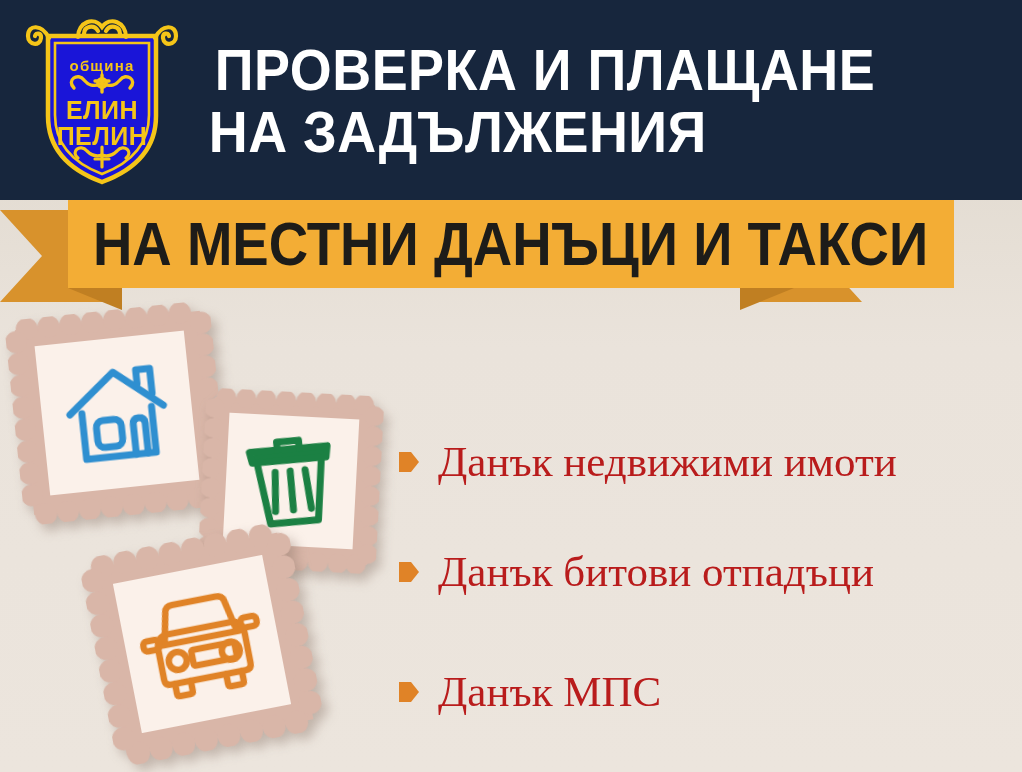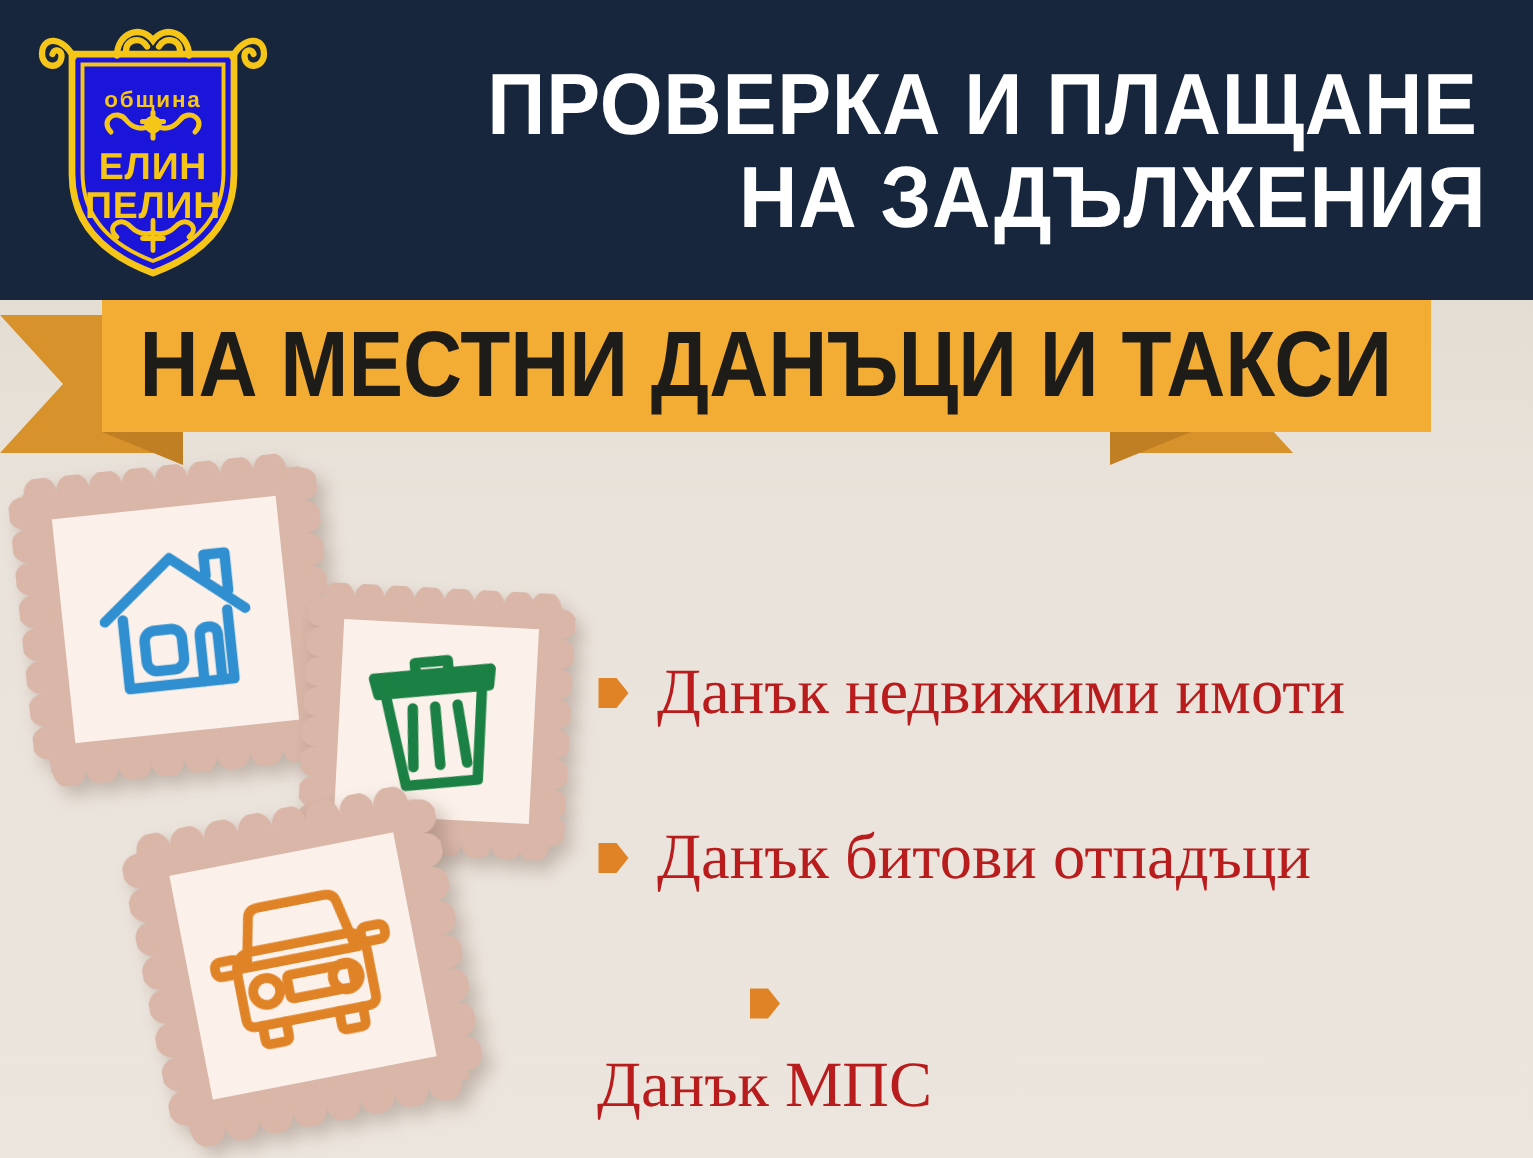--- a/index.html
+++ b/index.html
@@ -20,7 +20,7 @@
   }
   #header-title{
     position:absolute; left:190px; top:16px; width:820px; height:170px;
-    display:flex; flex-direction:column; align-items:flex-end; justify-content:center;
+    display:flex; flex-direction:column; align-items:flex-start; justify-content:center;
     gap:2px;
   }
   .htline{

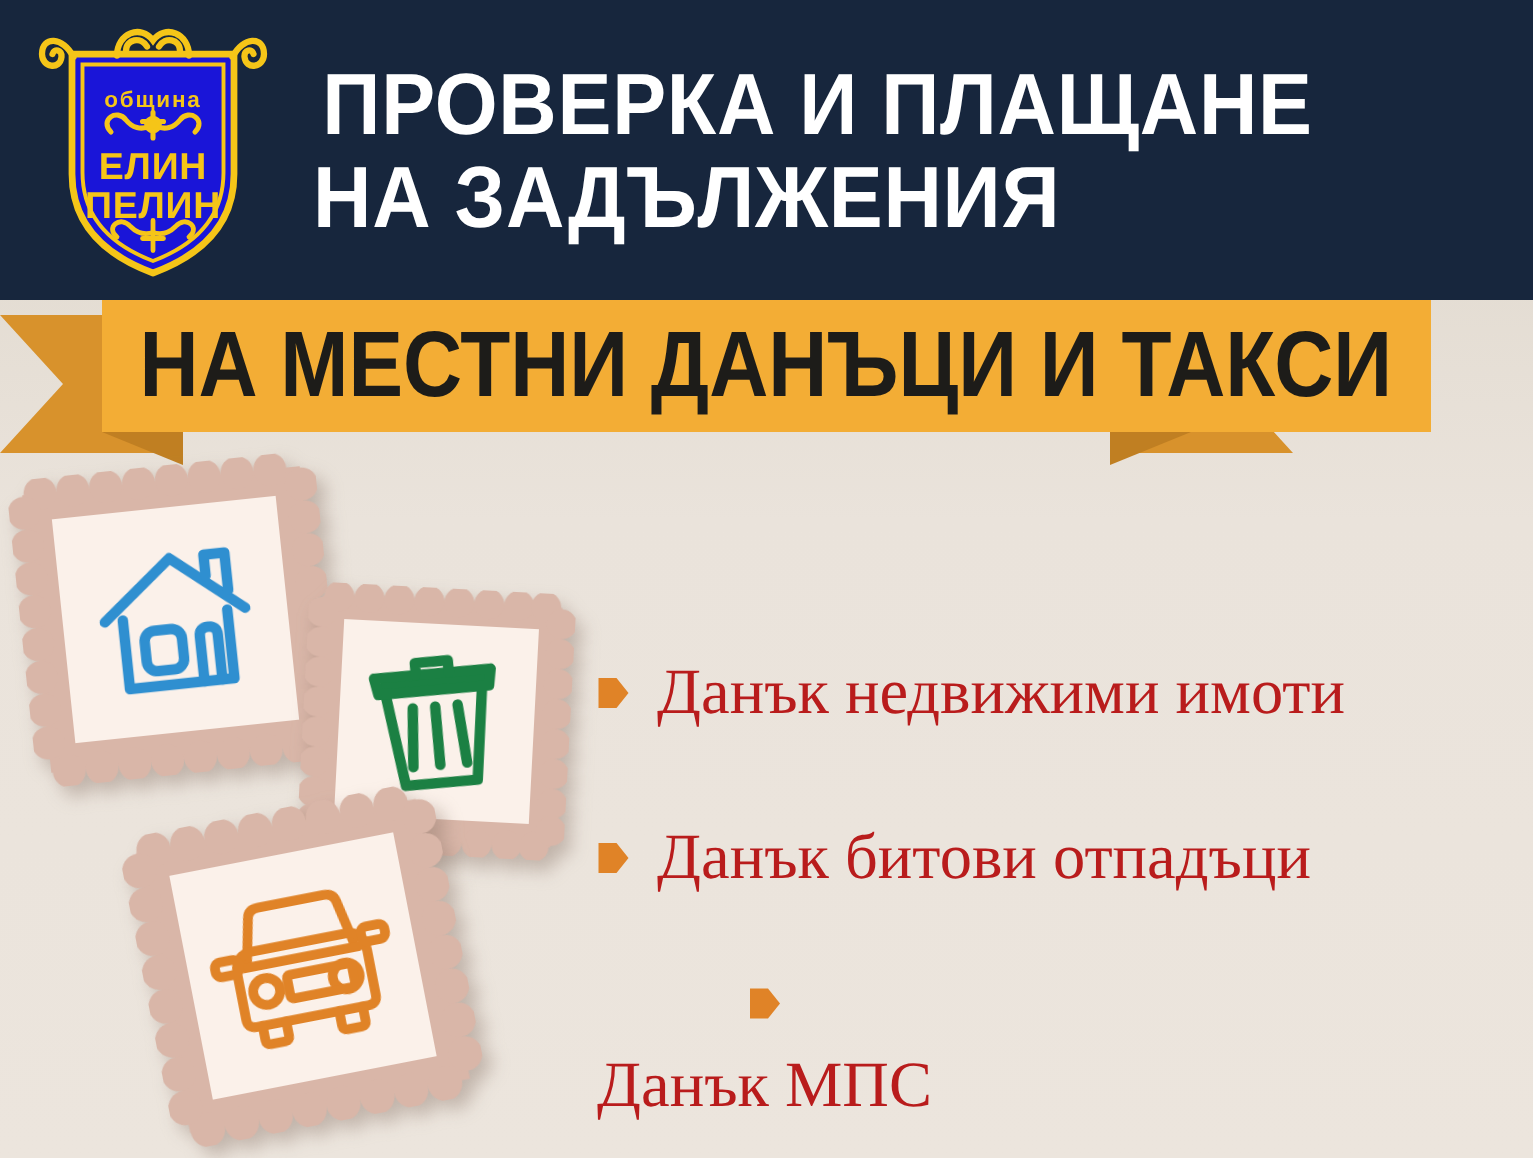--- a/index.html
+++ b/index.html
@@ -84,7 +84,7 @@
   }
   #service-item-0{ top:18px; }
   #service-item-1{ top:128px; }
-  #service-item-2{ top:236px;flex-direction:column; }
+  #service-item-2{ top:248px; }
 </style>
 </head>
 <body>

